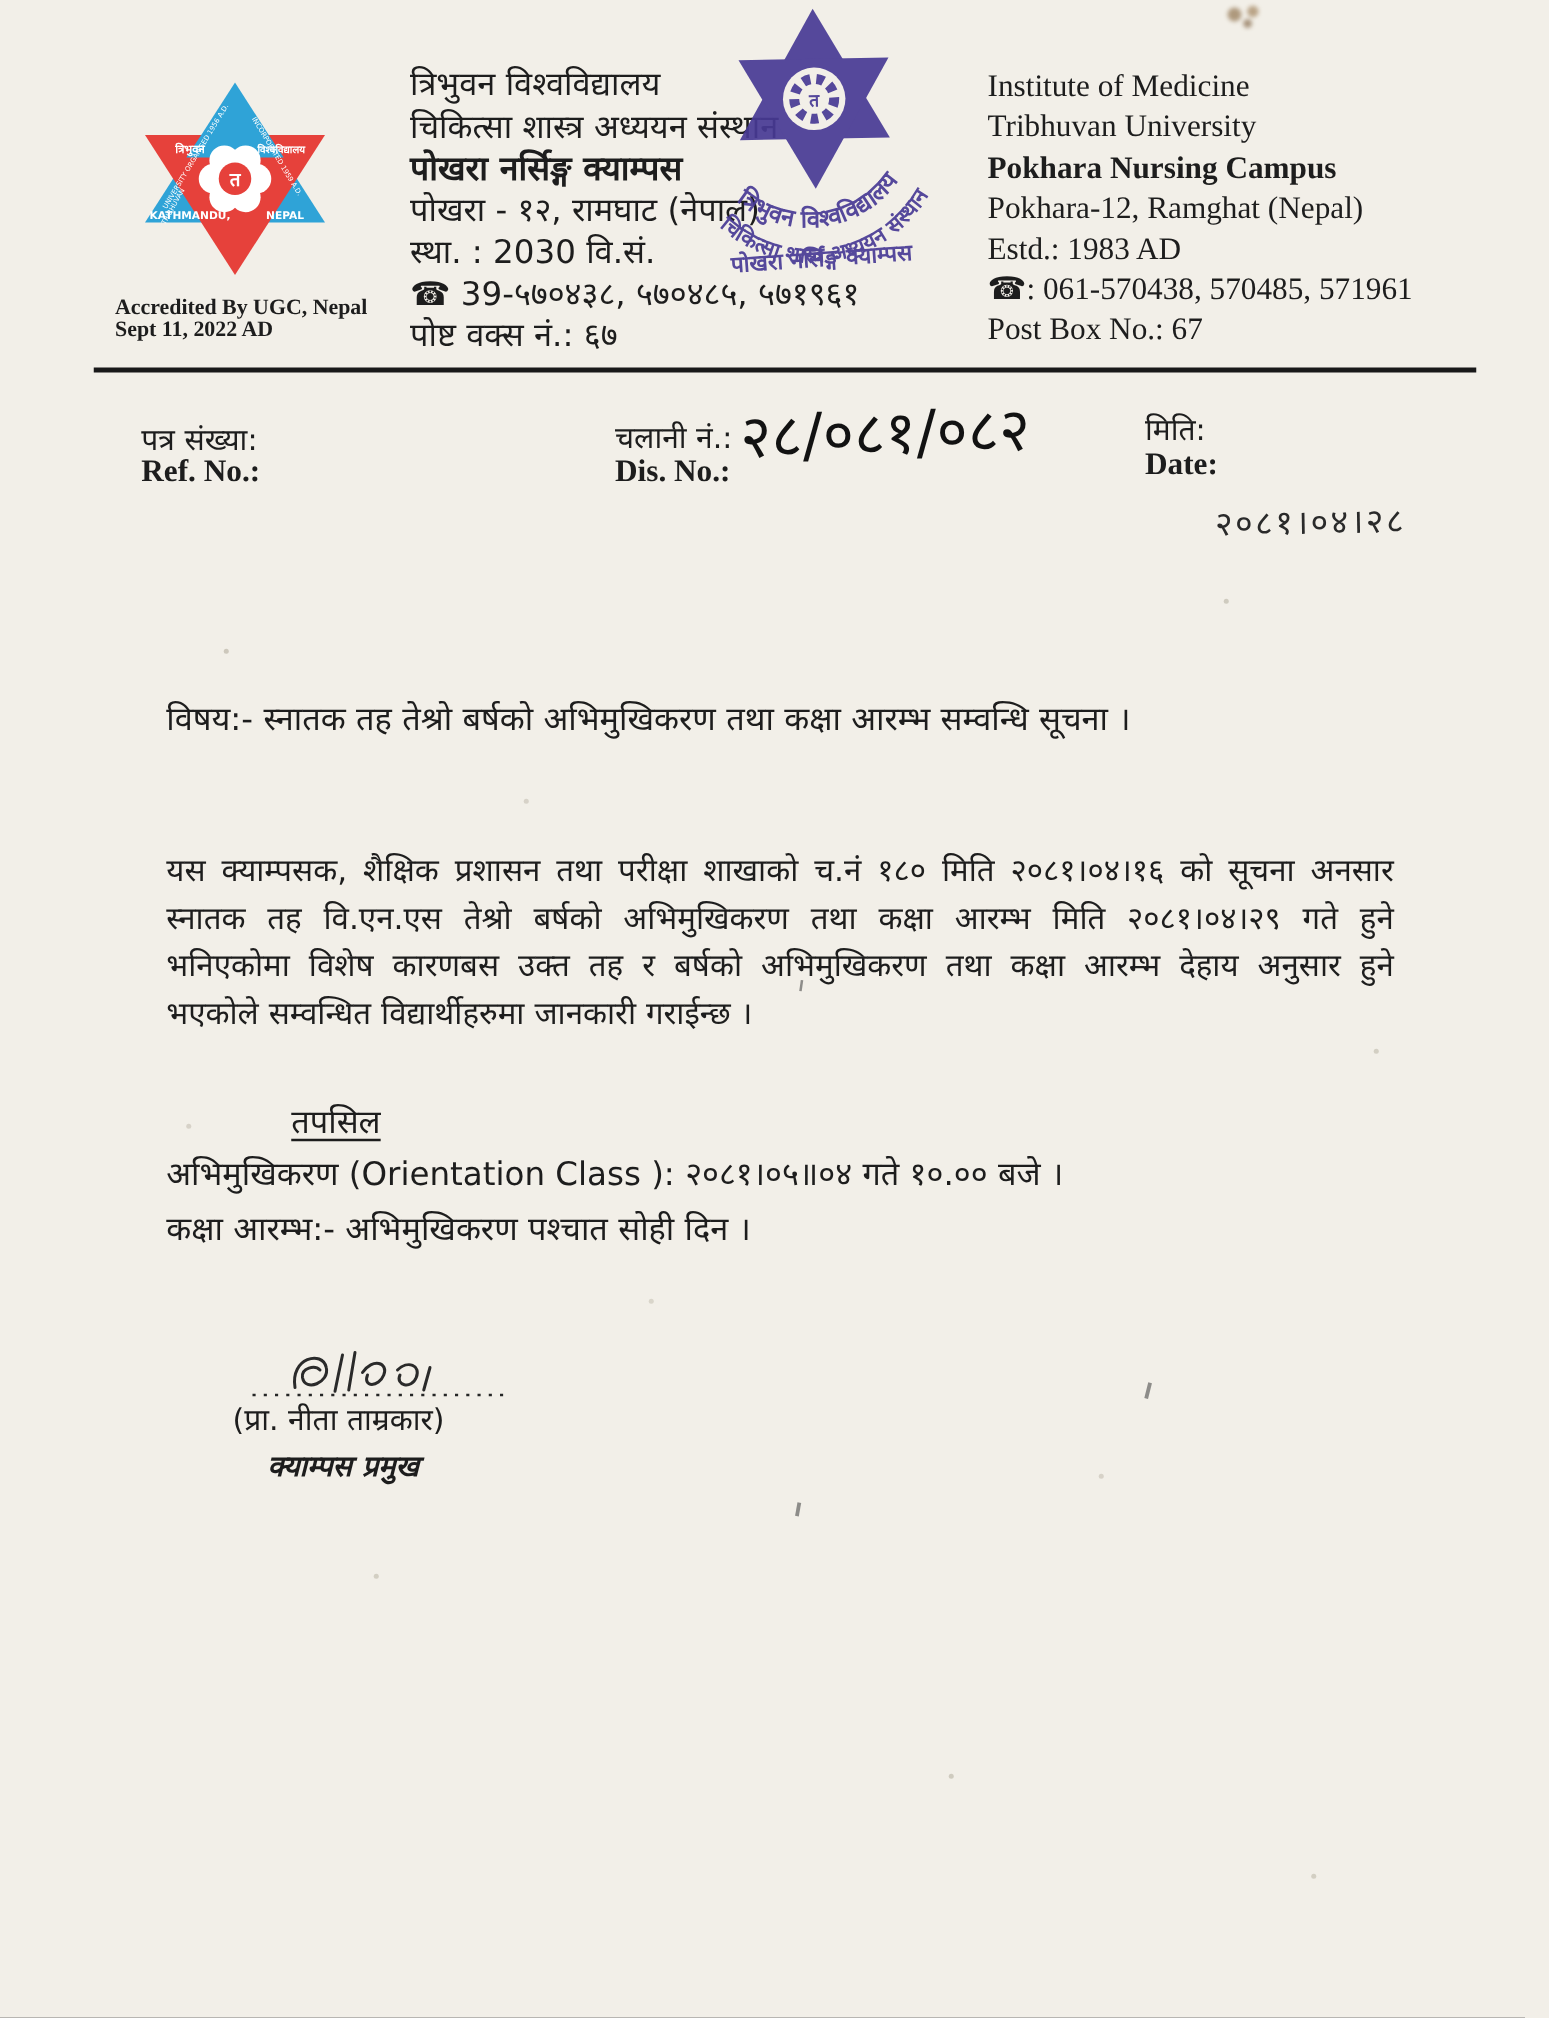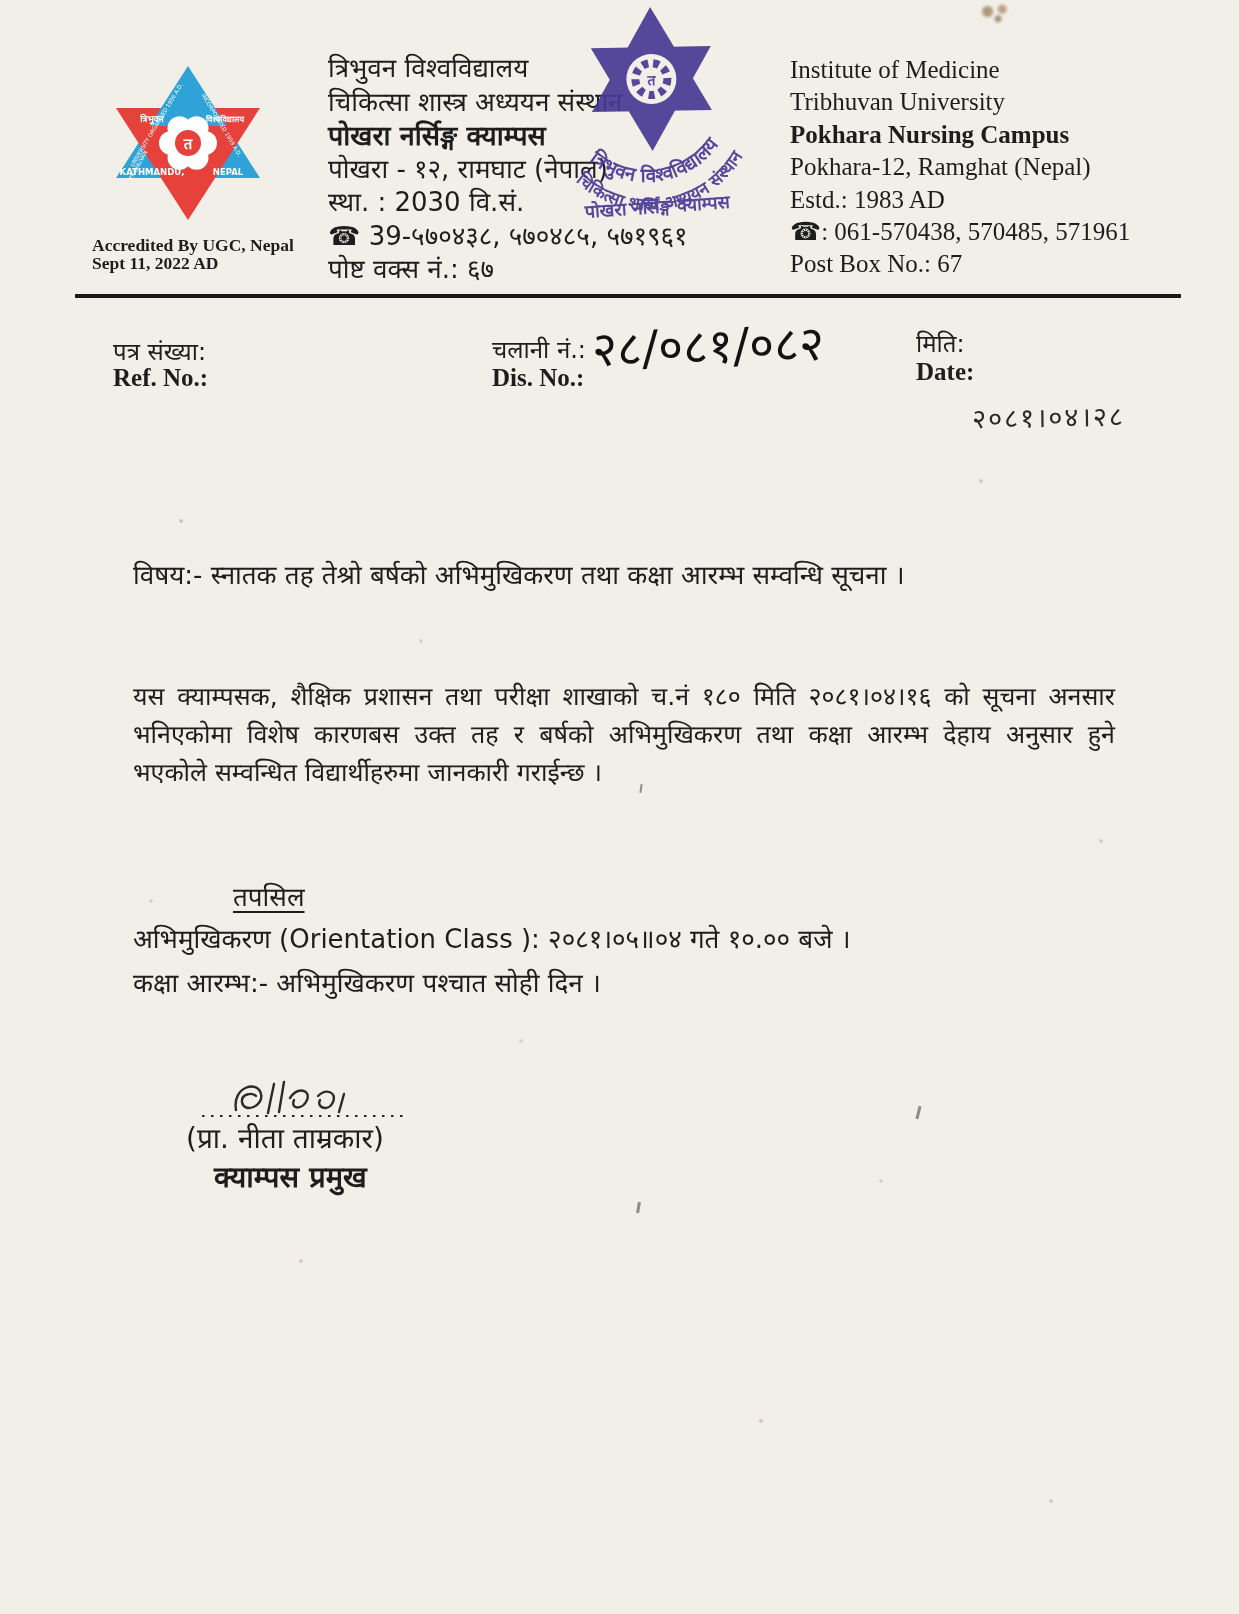--- a/index.html
+++ b/index.html
@@ -140,6 +140,7 @@
 
   <div class="abs np body-par">
     <div>यस क्याम्पसक, शैक्षिक प्रशासन तथा परीक्षा शाखाको च.नं १८० मिति २०८१।०४।१६ को सूचना अनसार</div>
+    <div>स्नातक तह वि.एन.एस तेश्रो बर्षको अभिमुखिकरण तथा कक्षा आरम्भ मिति २०८१।०४।२९ गते हुने</div>
     <div>भनिएकोमा विशेष कारणबस उक्त तह र बर्षको अभिमुखिकरण तथा कक्षा आरम्भ देहाय अनुसार हुने</div>
     <div class="last">भएकोले सम्वन्धित विद्यार्थीहरुमा जानकारी गराईन्छ ।</div>
   </div>

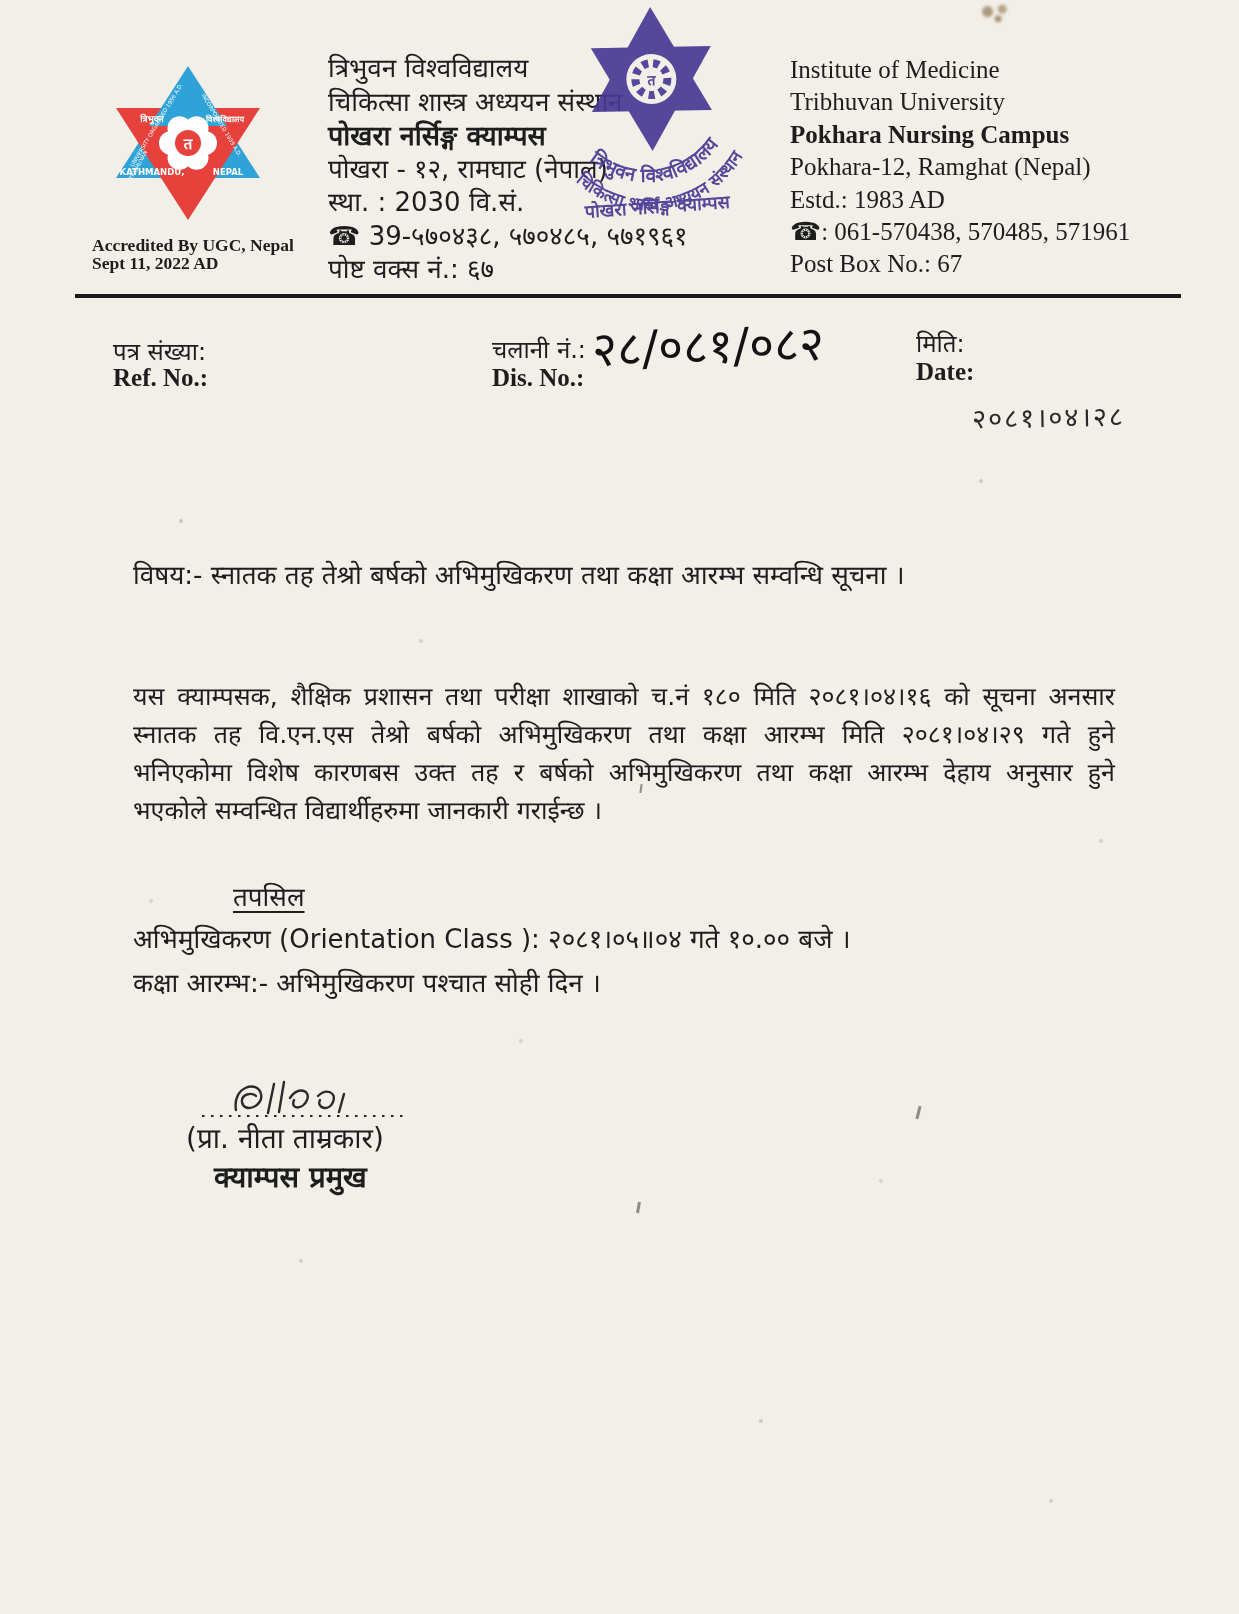--- a/index.html
+++ b/index.html
@@ -26,7 +26,7 @@
   .tapasil{left:233px;top:878px;font-size:26px;text-decoration:underline;text-underline-offset:5px;}
   .sched1{left:133px;top:920px;font-size:26px;white-space:nowrap;}
   .sched2{left:133px;top:964px;font-size:26px;white-space:nowrap;}
-  .sig-name{left:186px;top:1118px;font-size:28px;white-space:nowrap;}
+  .sig-name{left:186px;top:1118px;font-size:24px;white-space:nowrap;}
   .sig-title{left:214px;top:1156px;font-size:29px;font-weight:bold;white-space:nowrap;}
   .stamp{left:556px;top:0px;opacity:.92;transform:rotate(-1deg);}
   .smudge{left:975px;top:2px;width:42px;height:24px;filter:blur(1.5px);opacity:.65;

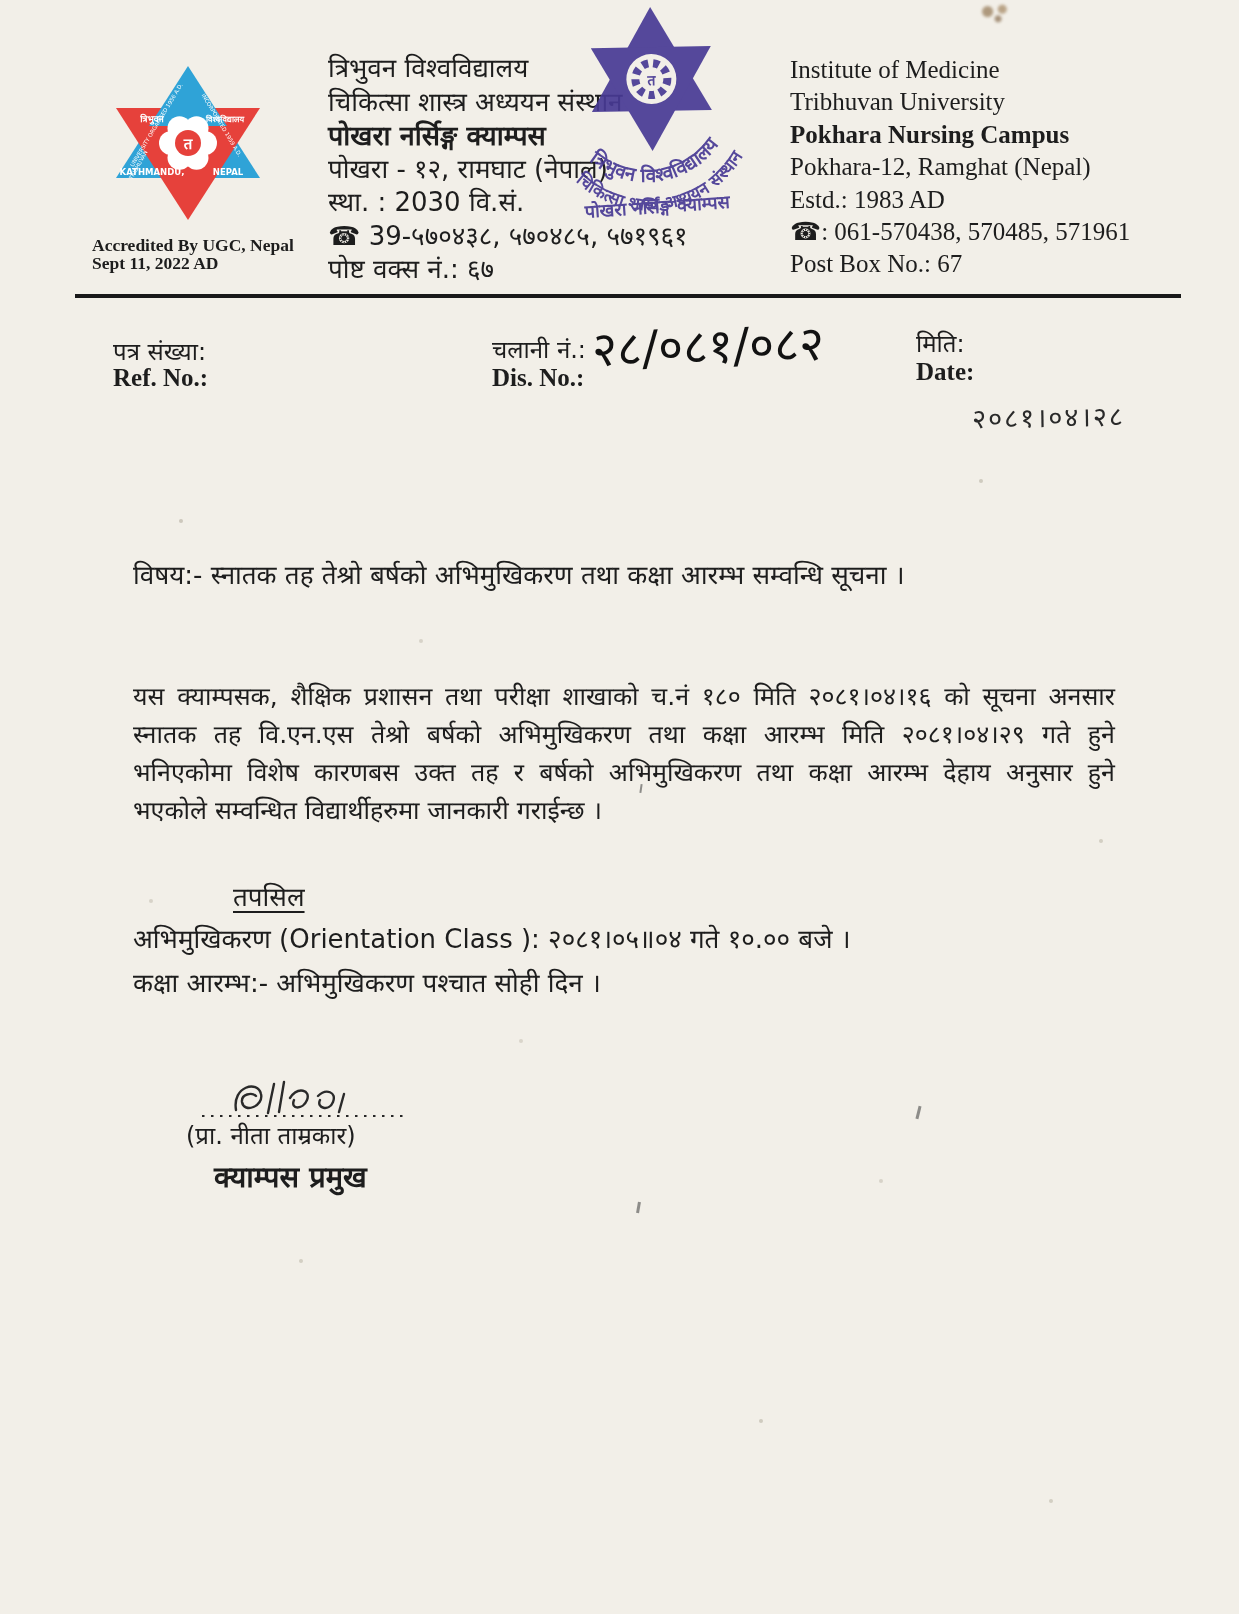--- a/index.html
+++ b/index.html
@@ -27,7 +27,7 @@
   .sched1{left:133px;top:920px;font-size:26px;white-space:nowrap;}
   .sched2{left:133px;top:964px;font-size:26px;white-space:nowrap;}
   .sig-name{left:186px;top:1118px;font-size:24px;white-space:nowrap;}
-  .sig-title{left:214px;top:1156px;font-size:29px;font-weight:bold;white-space:nowrap;}
+  .sig-title{left:214px;top:1156px;font-size:23px;font-weight:bold;white-space:nowrap;font-style:italic;}
   .stamp{left:556px;top:0px;opacity:.92;transform:rotate(-1deg);}
   .smudge{left:975px;top:2px;width:42px;height:24px;filter:blur(1.5px);opacity:.65;
           background:radial-gradient(circle at 30% 40%, #8a6b44 0 5px, transparent 6px),

